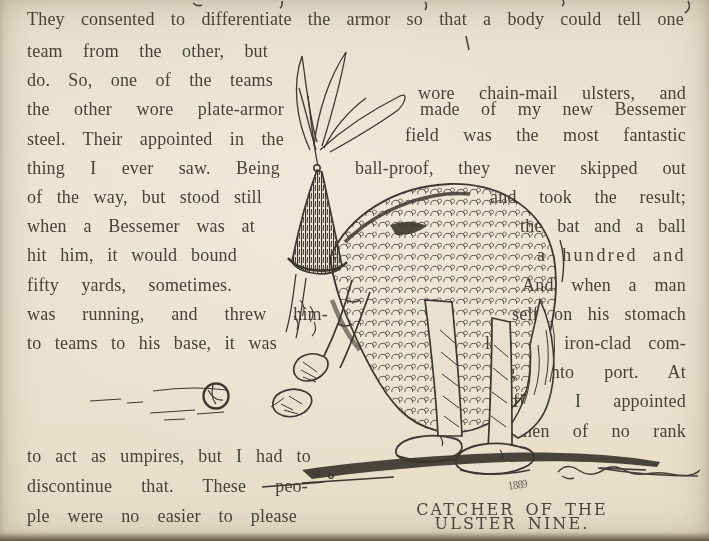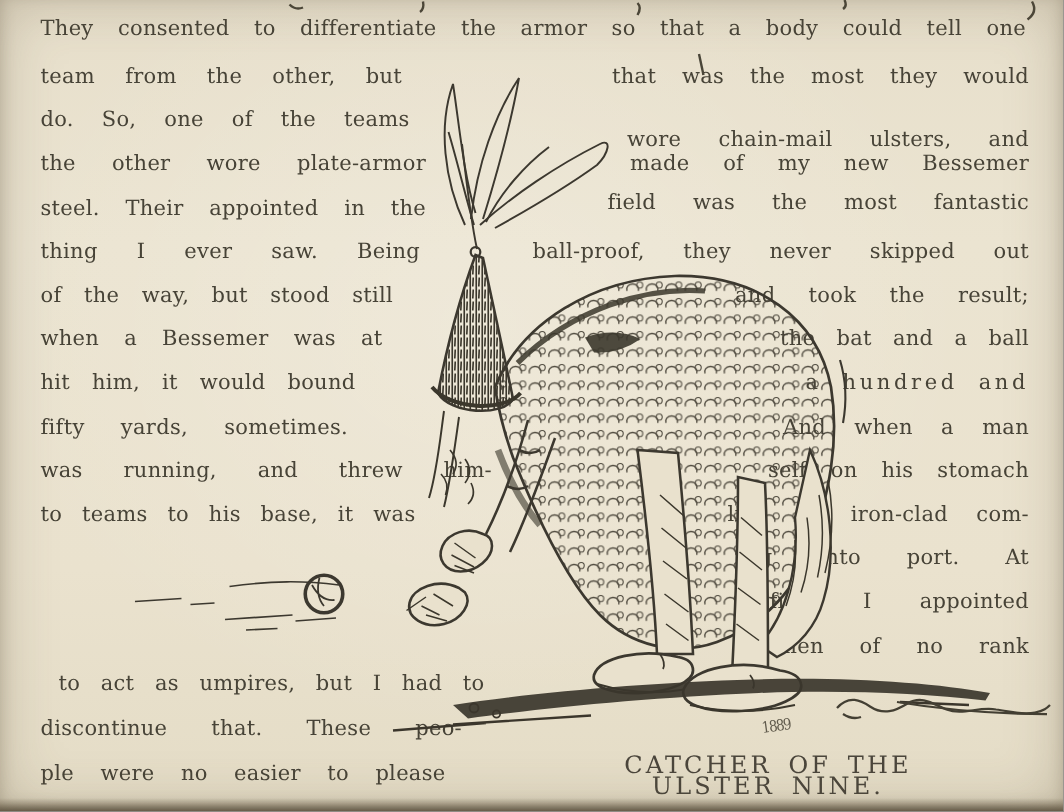--- a/index.html
+++ b/index.html
@@ -22,12 +22,13 @@
   }
   .line{
     position:absolute;
-    font-size:14px;line-height:23px;
+    font-size:18px;line-height:23px;
     color:#474337;
     letter-spacing:0.2px;
     text-align:justify;
     text-align-last:justify;
     white-space:normal;
+    font-family:Liberation Serif, serif;
   }
   .spread{letter-spacing:2.4px;}
   .caption{

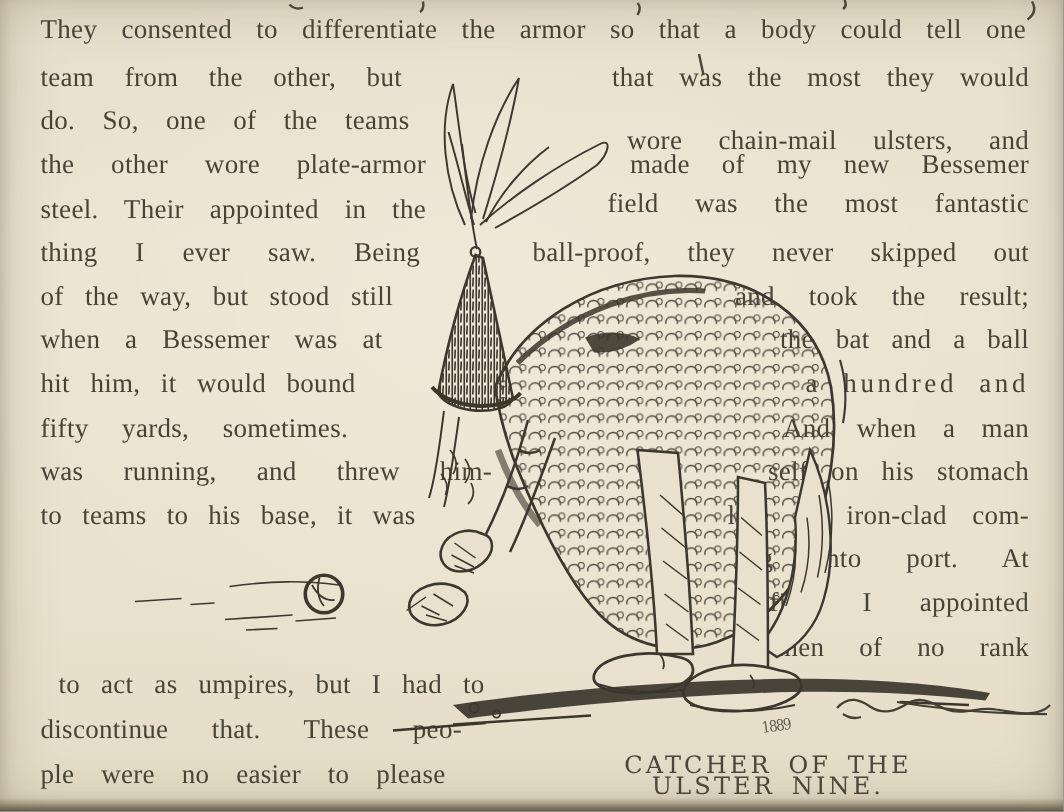--- a/index.html
+++ b/index.html
@@ -71,7 +71,6 @@
   <div class="line" style="top:475px;left:27px;width:281px;">discontinue that. These peo-</div>
   <div class="line" style="top:505px;left:27px;width:270px;">ple were no easier to please</div>
 
-  <div class="line" style="top:40px;left:408px;width:278px;">that was the most they would</div>
   <div class="line" style="top:69px;left:418px;width:268px;margin-top:13px;">wore chain-mail ulsters, and</div>
   <div class="line" style="top:98px;left:420px;width:266px;">made of my new Bessemer</div>
   <div class="line" style="top:124px;left:405px;width:281px;">field was the most fantastic</div>

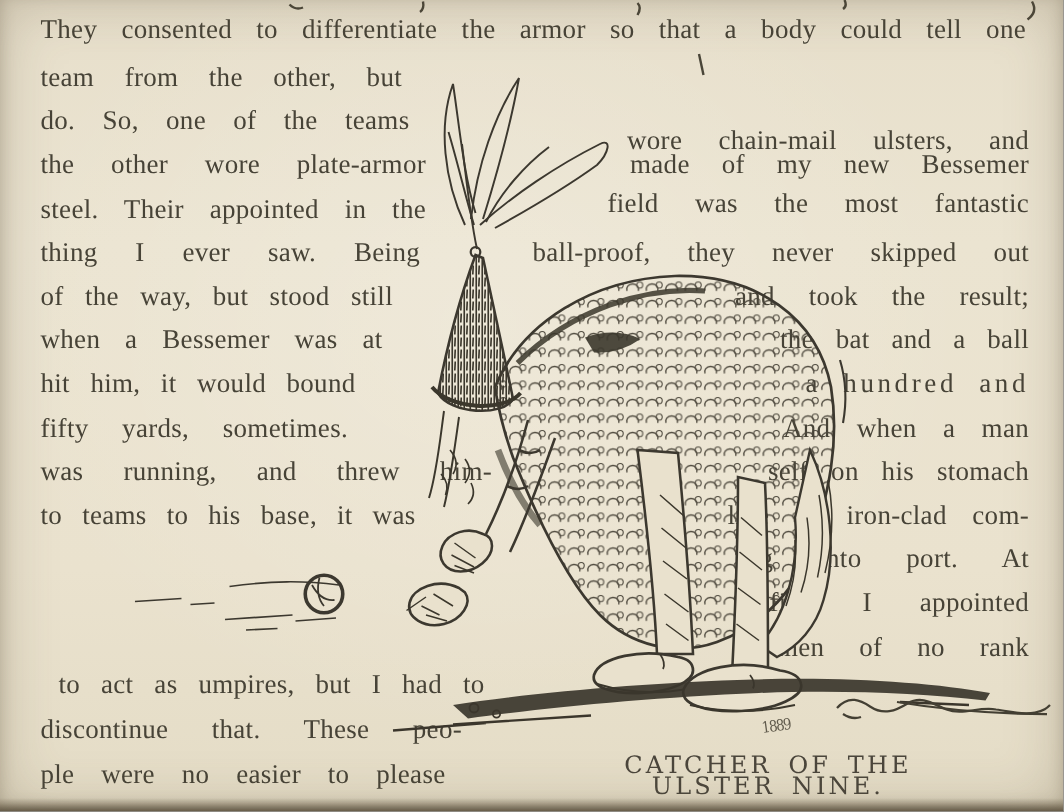--- a/index.html
+++ b/index.html
@@ -67,7 +67,7 @@
   <div class="line" style="top:303px;left:27px;width:301px;">was running, and threw him-</div>
   <div class="line" style="top:332px;left:27px;width:250px;">to teams to his base, it was</div>
 
-  <div class="line" style="top:445px;left:27px;width:284px;margin-left:12px;">to act as umpires, but I had to</div>
+  <div class="line" style="top:445px;left:27px;width:284px;">to act as umpires, but I had to</div>
   <div class="line" style="top:475px;left:27px;width:281px;">discontinue that. These peo-</div>
   <div class="line" style="top:505px;left:27px;width:270px;">ple were no easier to please</div>
 

